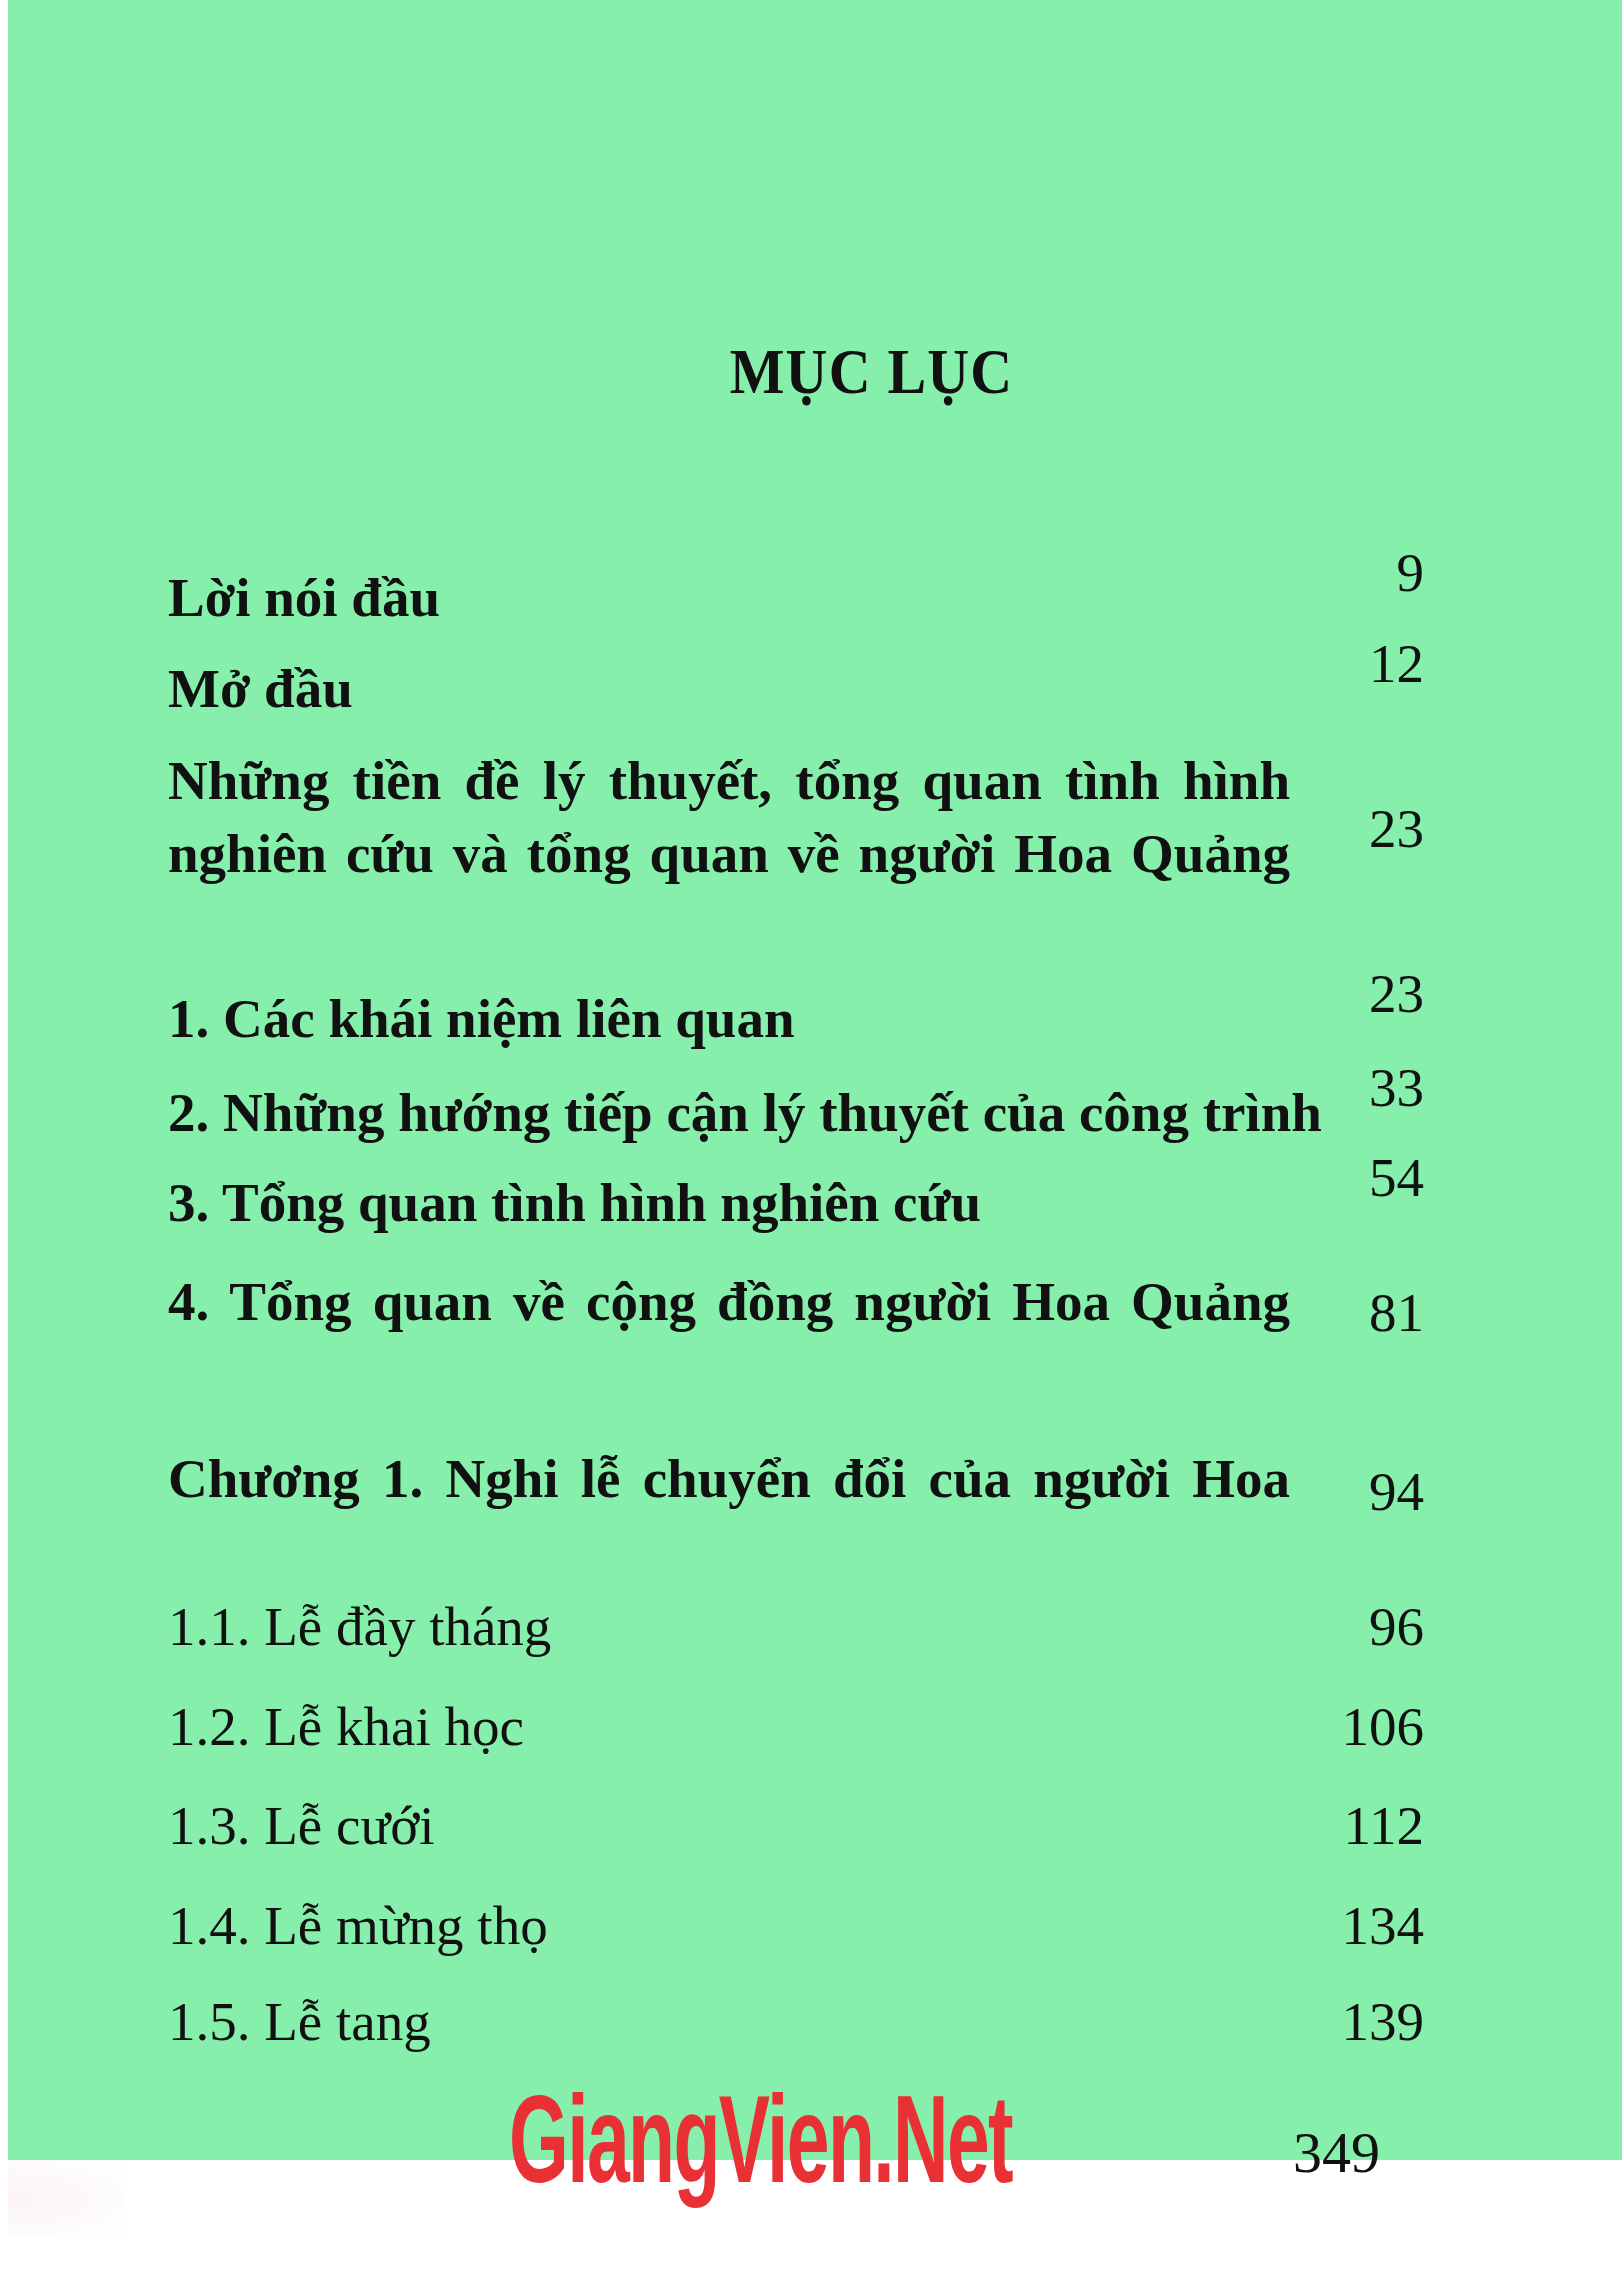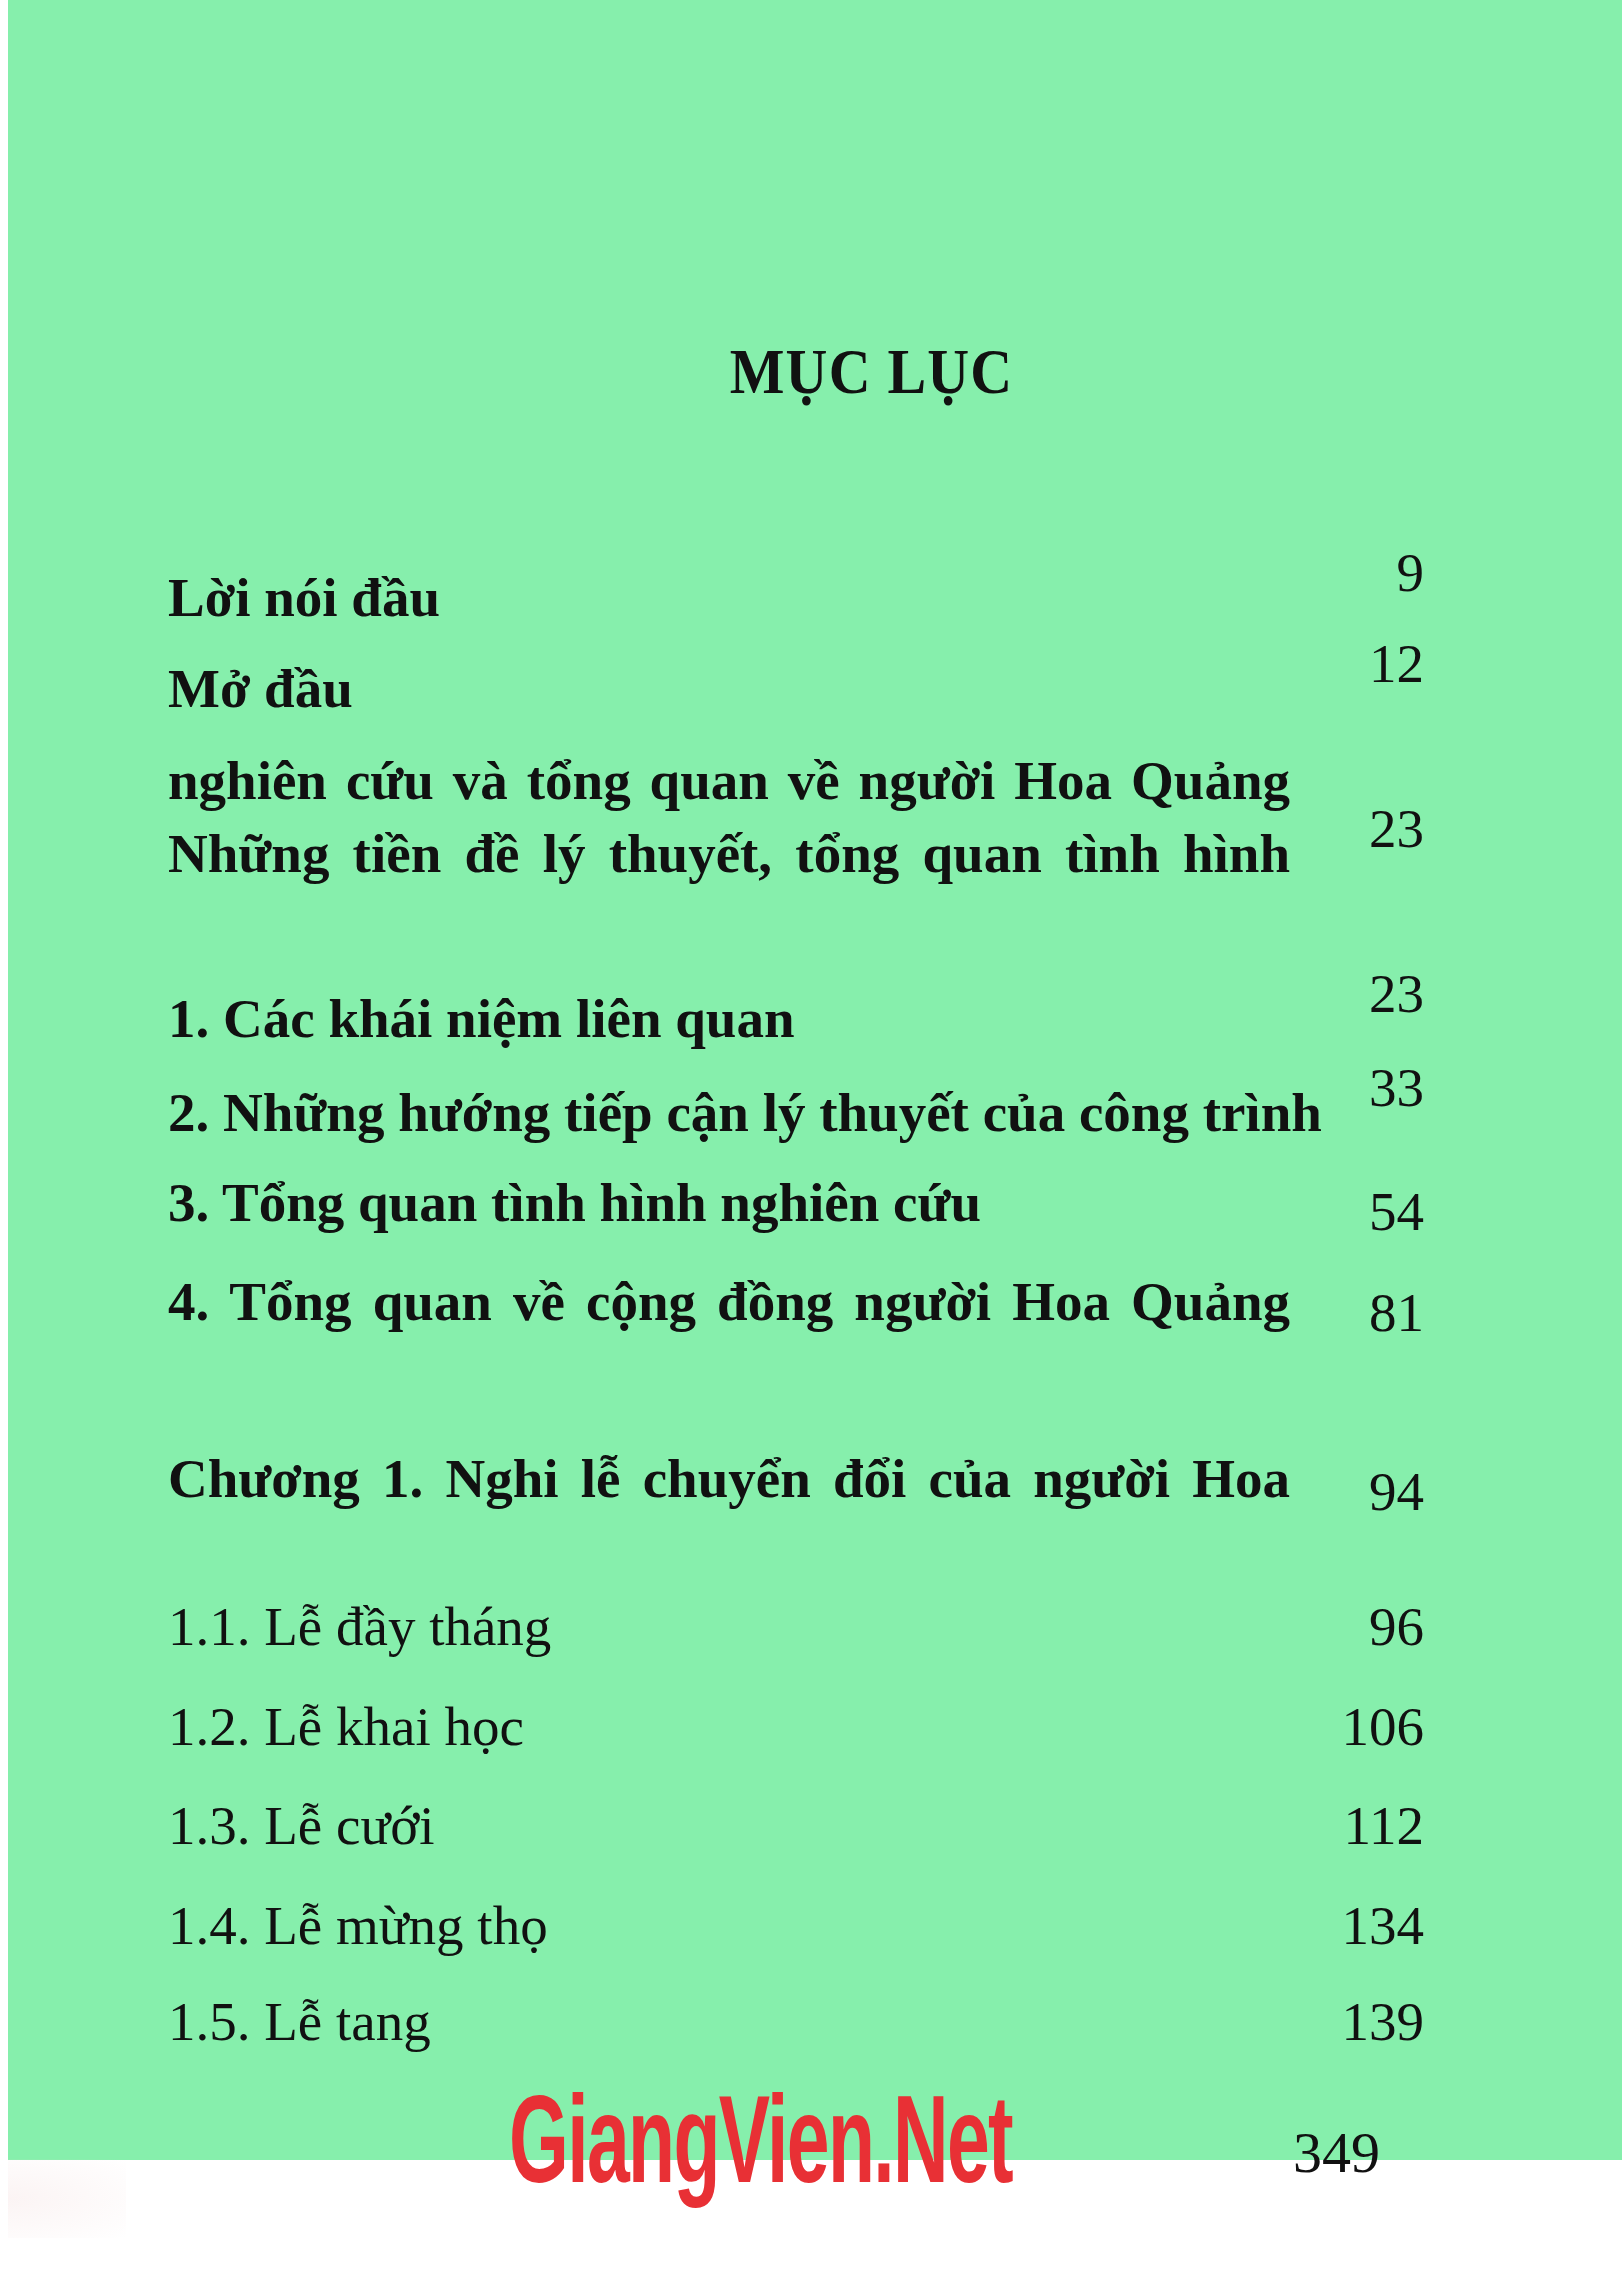--- a/index.html
+++ b/index.html
@@ -66,8 +66,8 @@
 
   <div class="entry" style="top:719px;">
     <div class="text bold">
+      <span class="line">Những tiền đề lý thuyết, tổng quan tình hình</span>
       <span class="line">nghiên cứu và tổng quan về người Hoa Quảng</span>
-      <span class="line">Những tiền đề lý thuyết, tổng quan tình hình</span>
     </div>
     <div class="page-num" style="top:73px;">23</div>
   </div>

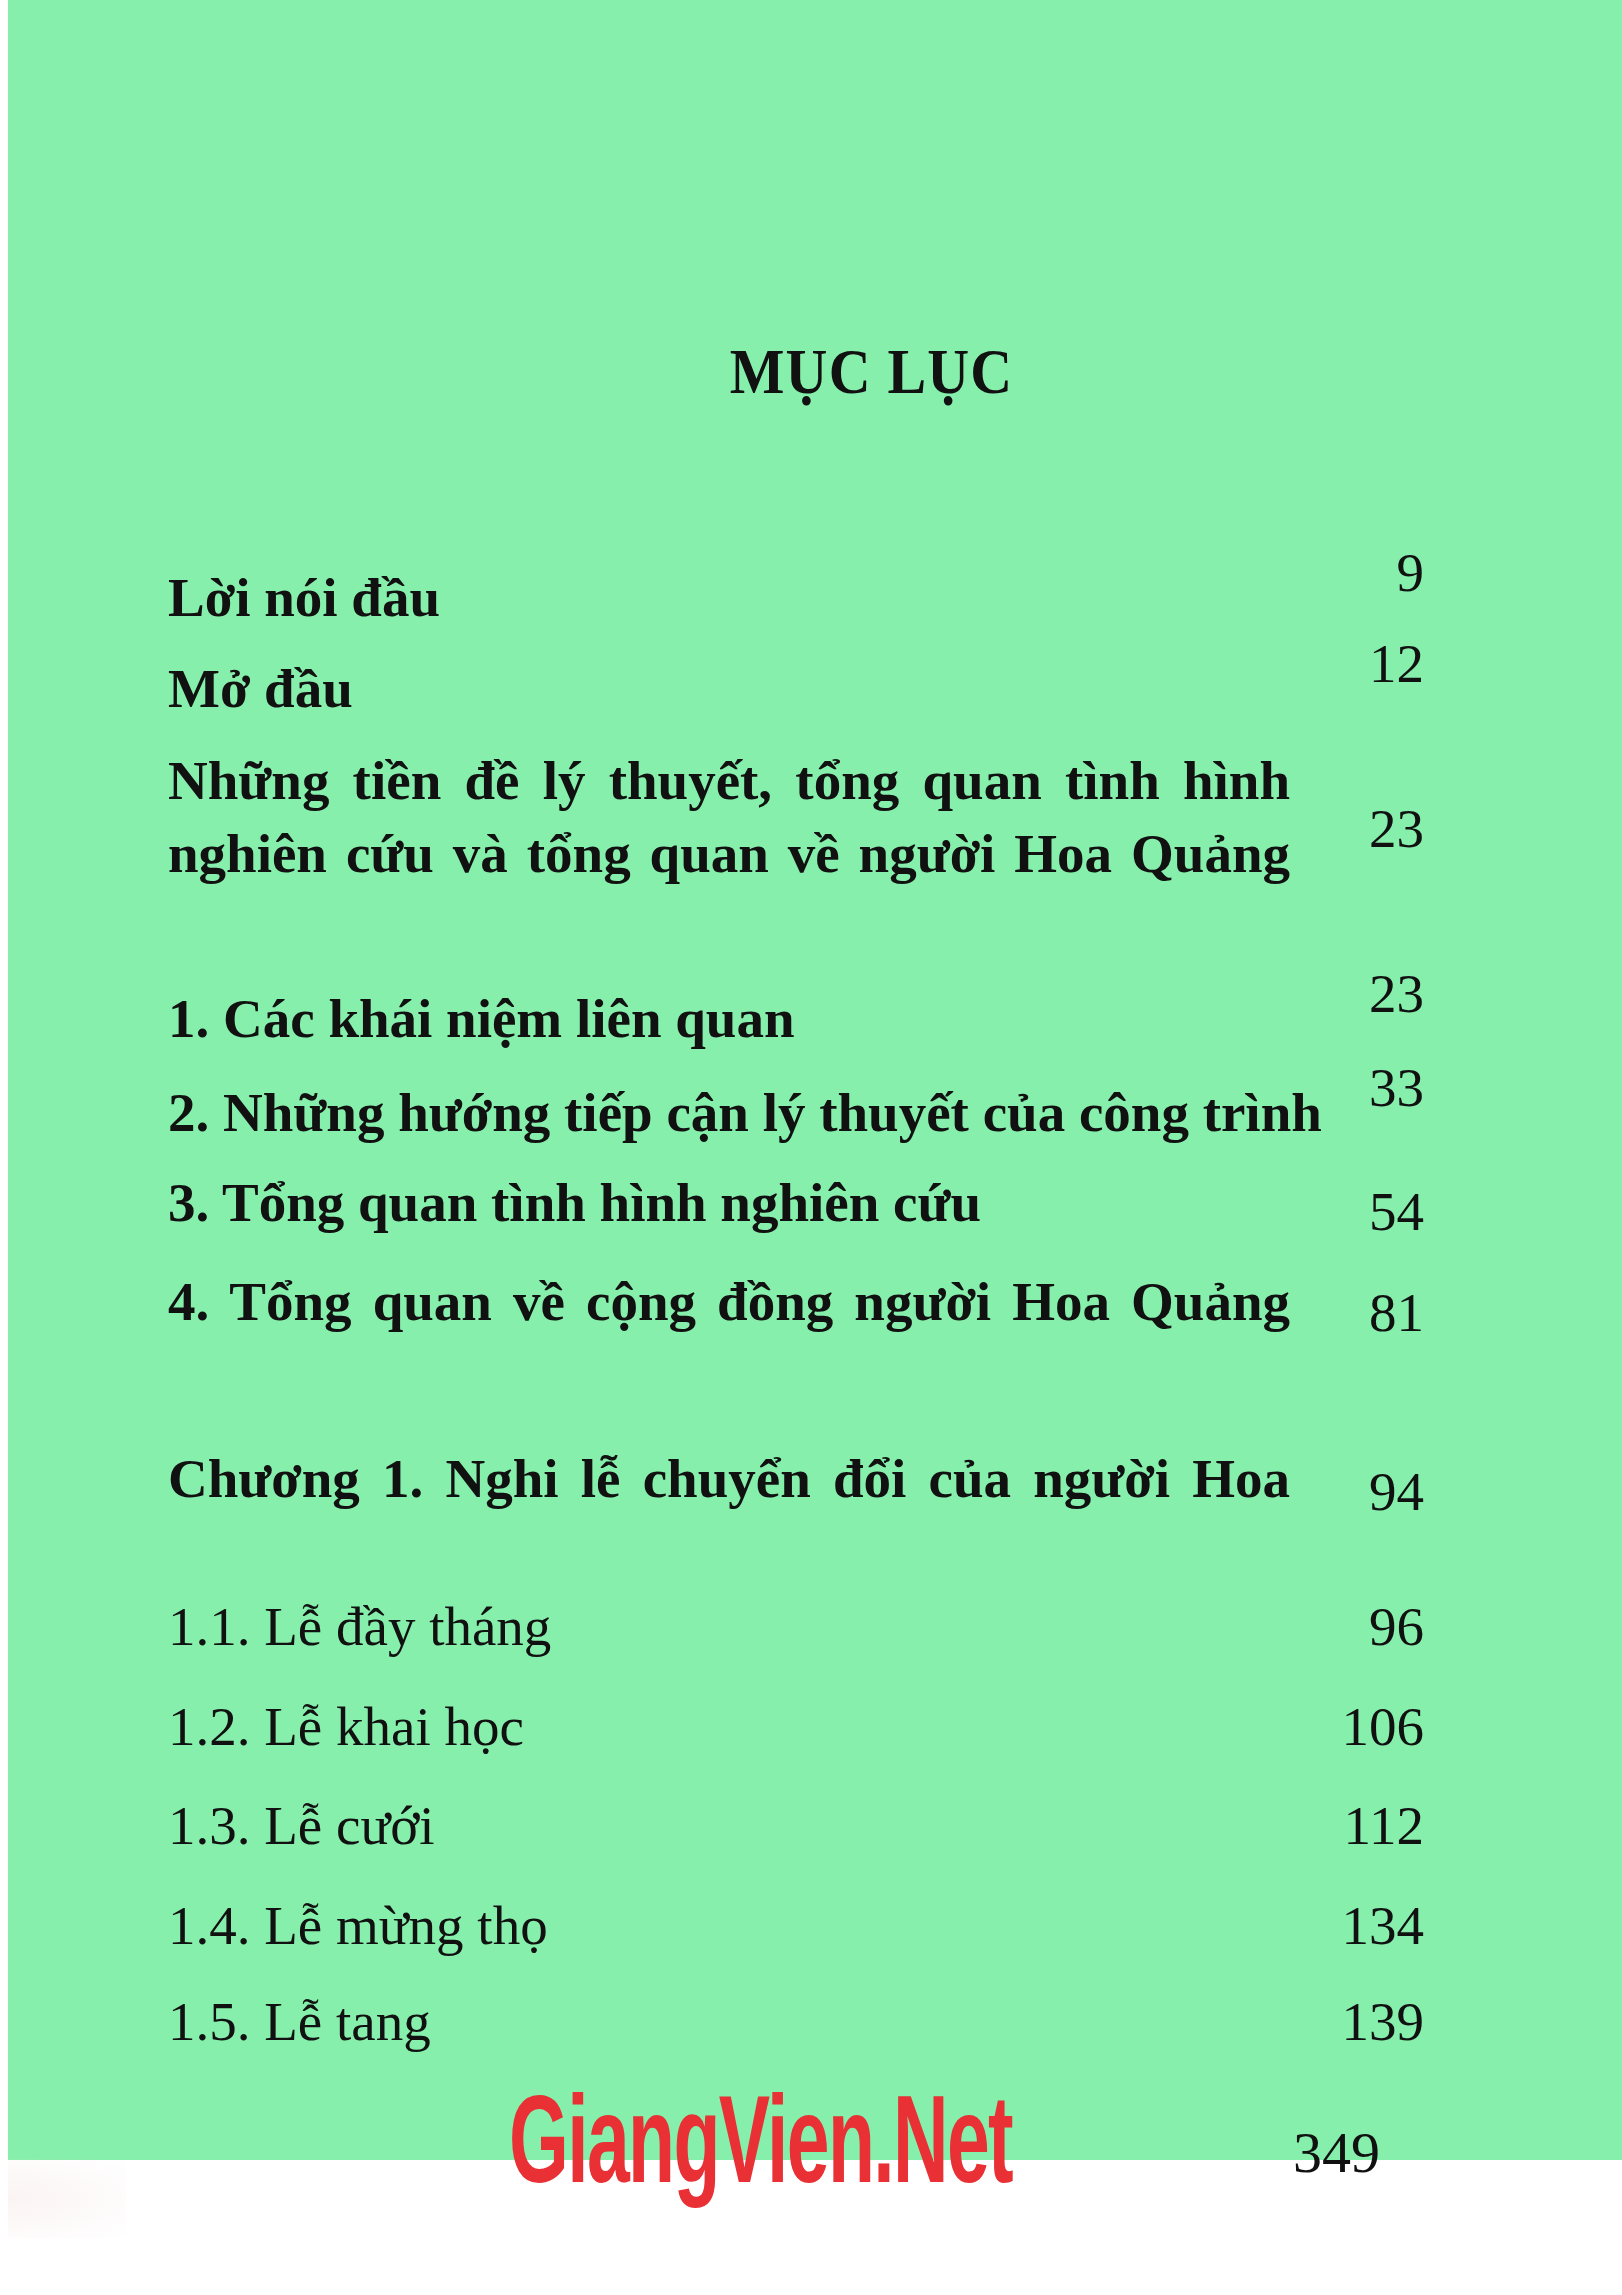--- a/index.html
+++ b/index.html
@@ -90,7 +90,7 @@
     <div class="text bold single">
       <span class="line last">3. Tổng quan tình hình nghiên cứu</span>
     </div>
-    <div class="page-num" style="top:0px;margin-top:34px;">54</div>
+    <div class="page-num" style="top:0px;">54</div>
   </div>
 
   <div class="entry" style="top:1240px;">

